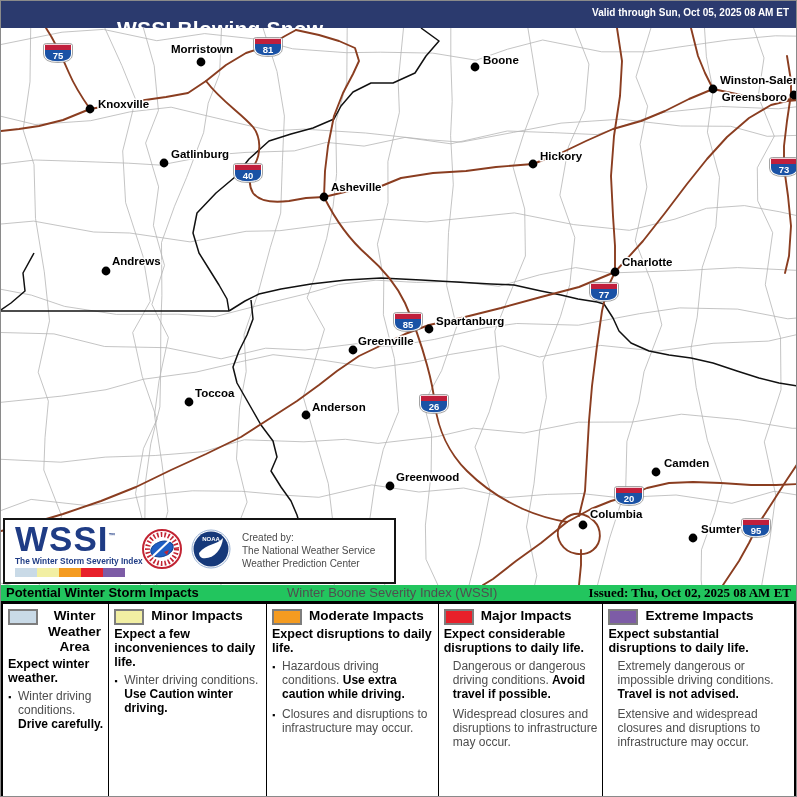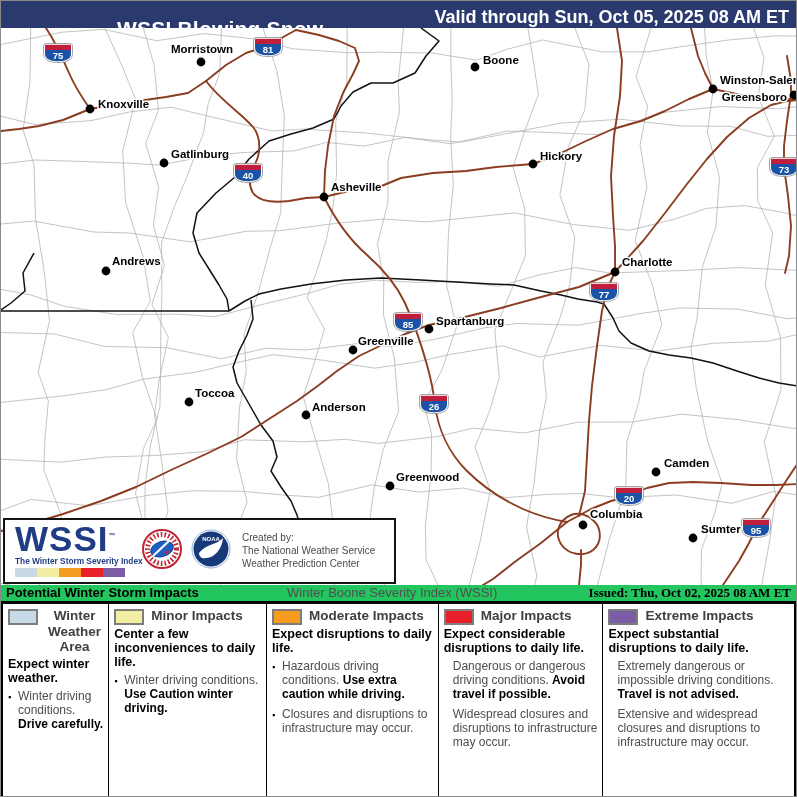--- a/index.html
+++ b/index.html
@@ -12,7 +12,7 @@
   
   .hdr{position:relative;height:27px;background:#2B3A6E;color:#fff;}
   .hdr .title{position:absolute;left:116px;top:4px;font-size:21px;font-weight:bold;letter-spacing:.2px;margin-top:12px;}
-  .hdr .valid{position:absolute;right:7px;top:6px;font-size:18px;font-weight:bold;}
+  .hdr .valid{position:absolute;right:7px;top:6px;font-size:10px;font-weight:bold;}
   
   .map-wrap{position:relative;height:557px;background:#fff;border-bottom:1px solid #222;}
   svg#map{display:block;}

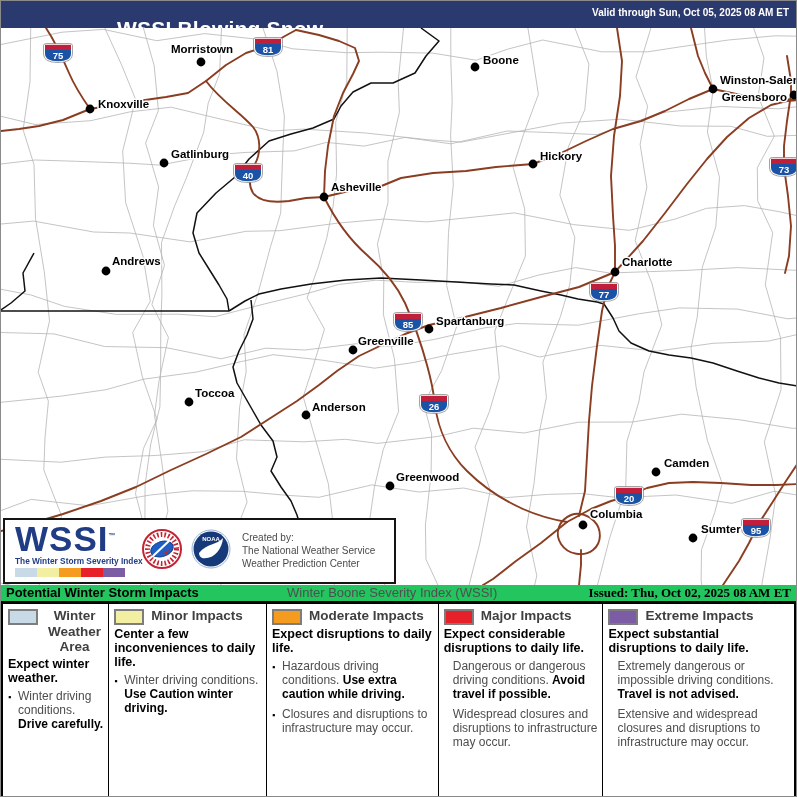--- a/index.html
+++ b/index.html
@@ -43,7 +43,7 @@
   .leg-col + .leg-col{border-left:1px solid #000;}
   .leg-head{display:flex;align-items:flex-start;margin-bottom:2px;}
   .swatch{width:30px;height:16px;border:2px solid #7d7d7d;flex:0 0 auto;margin-top:1px;}
-  .leg-title{font-size:13.5px;font-weight:bold;color:#404040;margin-left:7px;line-height:1.15;}
+  .leg-title{font-size:13.5px;font-weight:bold;color:#000000;margin-left:7px;line-height:1.15;}
   .leg-title.narrow{width:66px;text-align:center;}
   .leg-intro{font-size:12.5px;font-weight:bold;color:#000;line-height:1.13;margin:2px 0 5px 0;}
   .leg-item{font-size:12px;color:#4d4d4d;line-height:1.16;margin-bottom:6px;position:relative;}

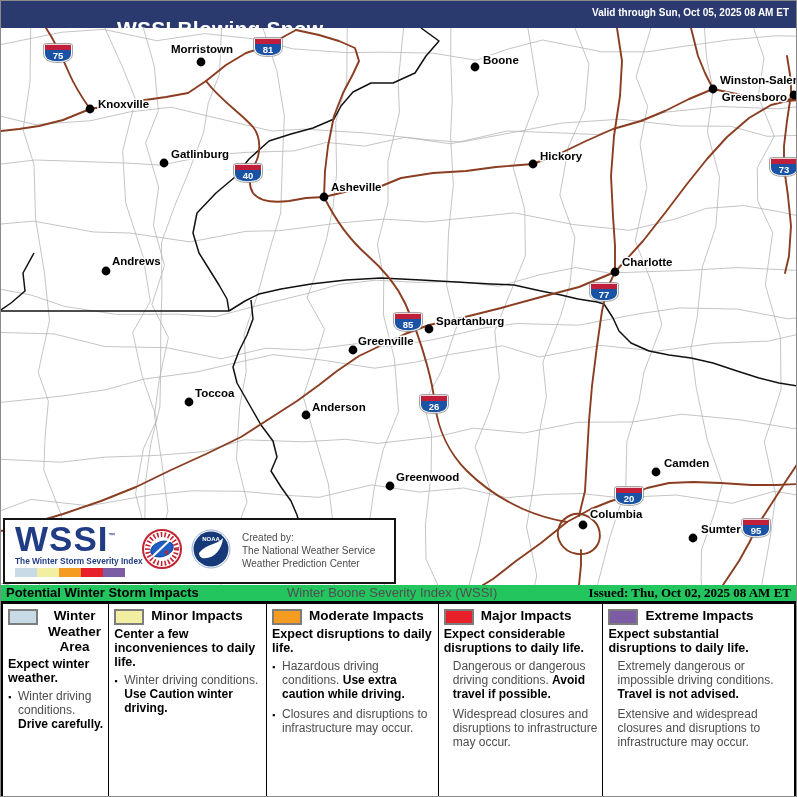--- a/index.html
+++ b/index.html
@@ -240,7 +240,7 @@
           <span class="swatch" style="background: rgb(242, 239, 163);"></span>
           <span class="leg-title">Minor Impacts</span>
         </div>
-        <div class="leg-intro">Center a few inconveniences to daily life.</div>
+        <div class="leg-intro">Expect a few inconveniences to daily life.</div>
         <div class="leg-item bulleted"><span class="mk">▪</span><span>Winter driving conditions. </span><b>Use Caution winter driving.</b></div>
       </div>
       <div class="leg-col" style="width: 173px;">

